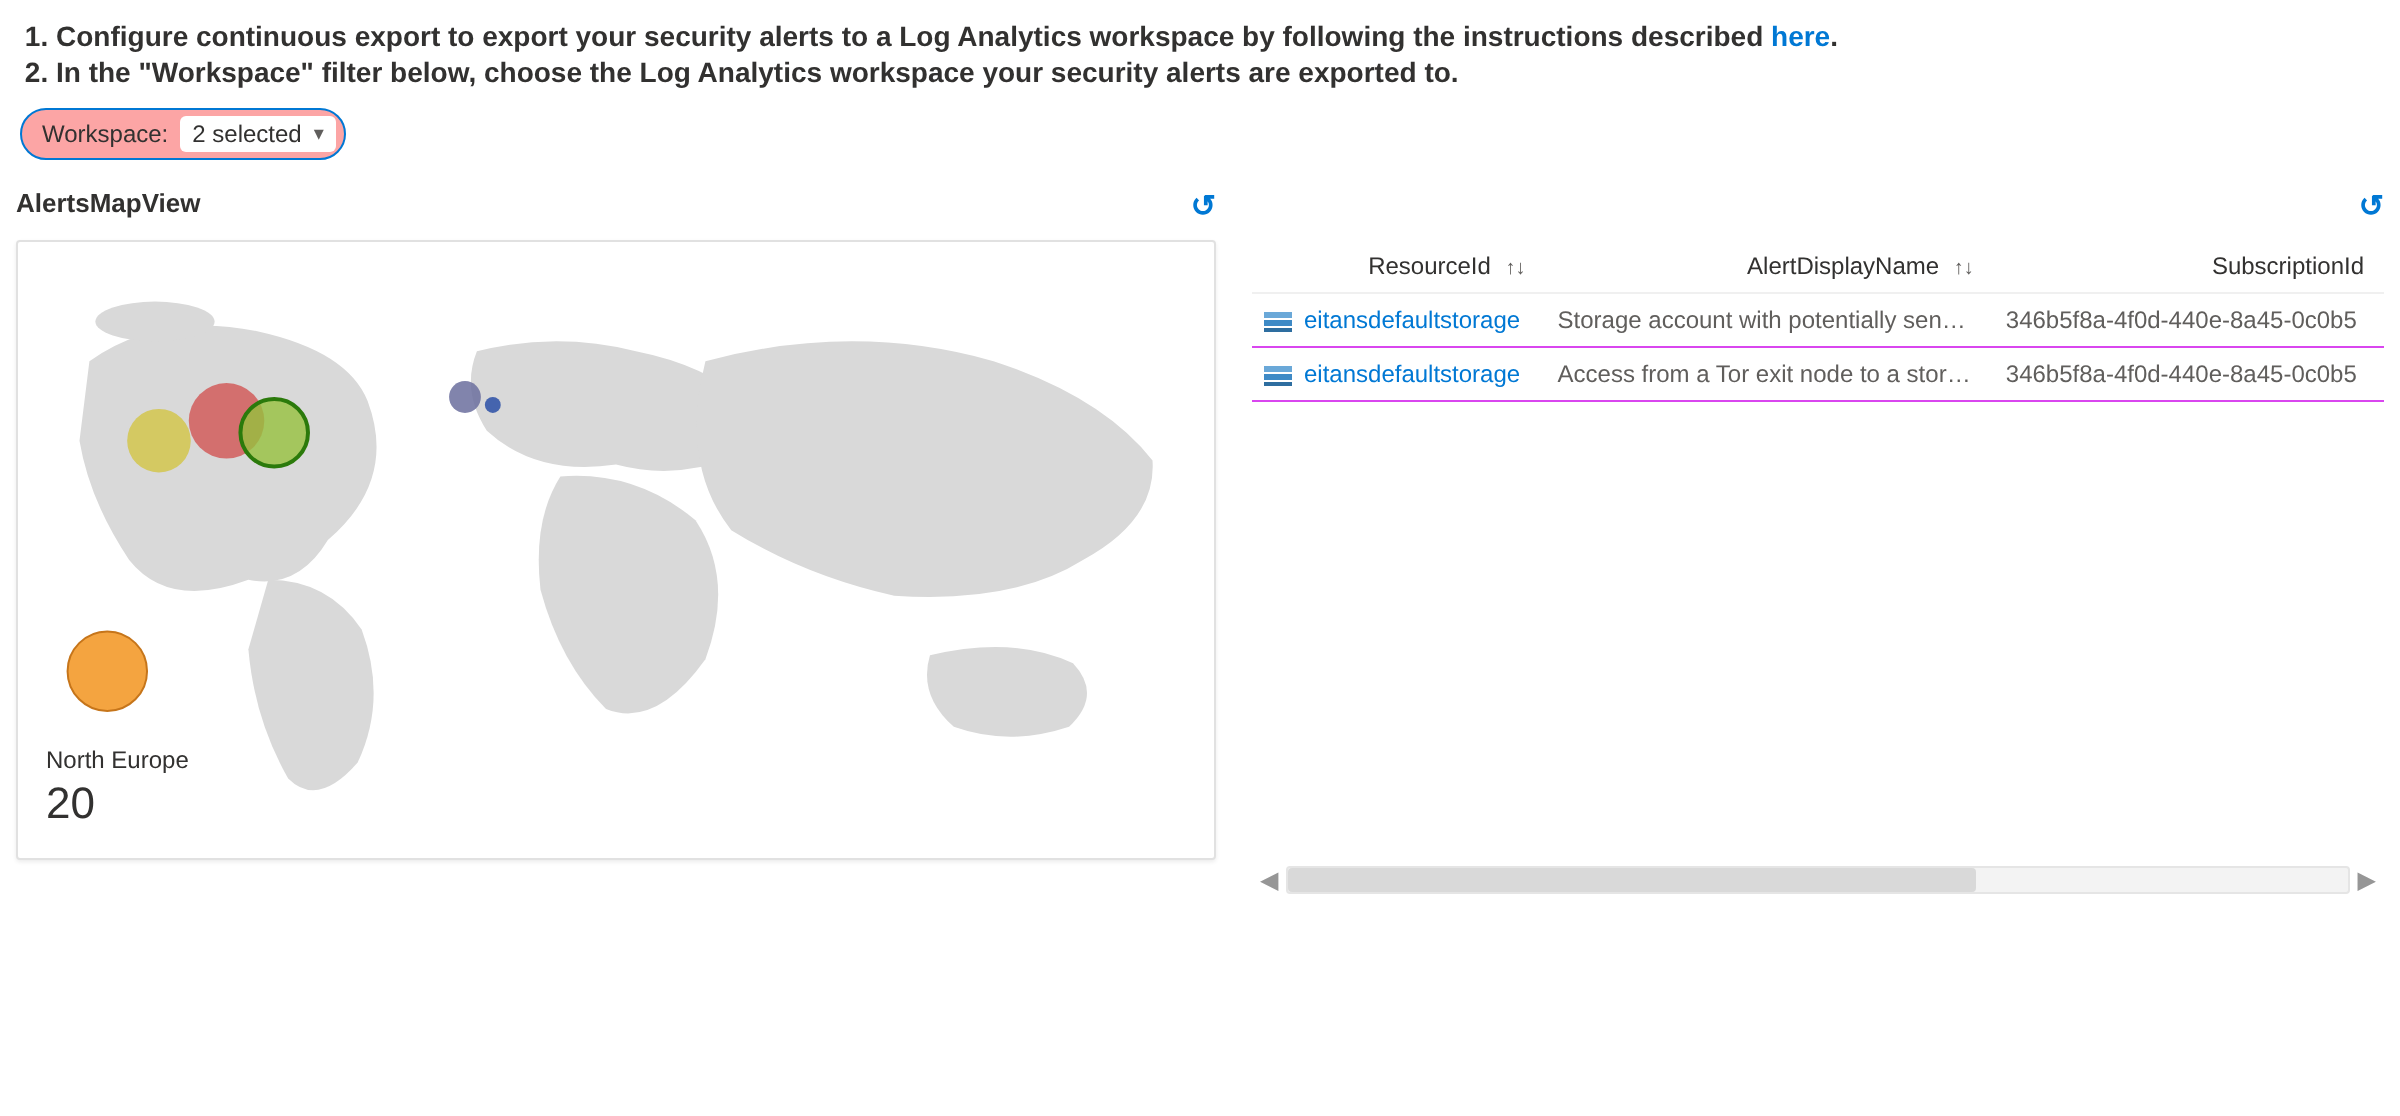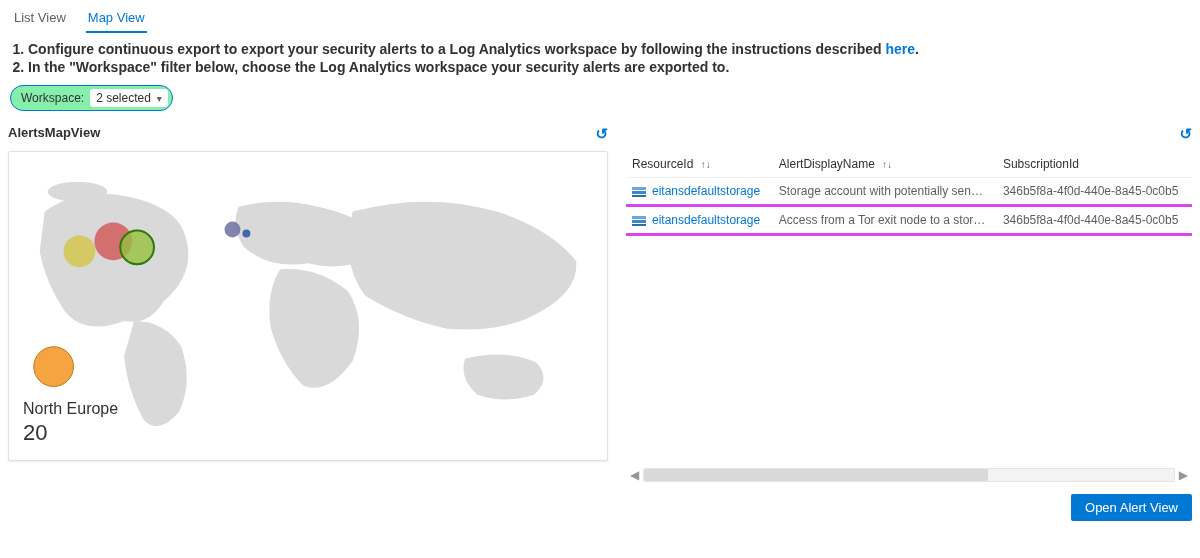--- a/index.html
+++ b/index.html
@@ -152,10 +152,6 @@
 
 <div class="container">
 
-  <div class="tabs">
-    <div class="tab">List View</div>
-    <div class="tab active">Map View</div>
-  </div>
 
 
   <ol class="steps">

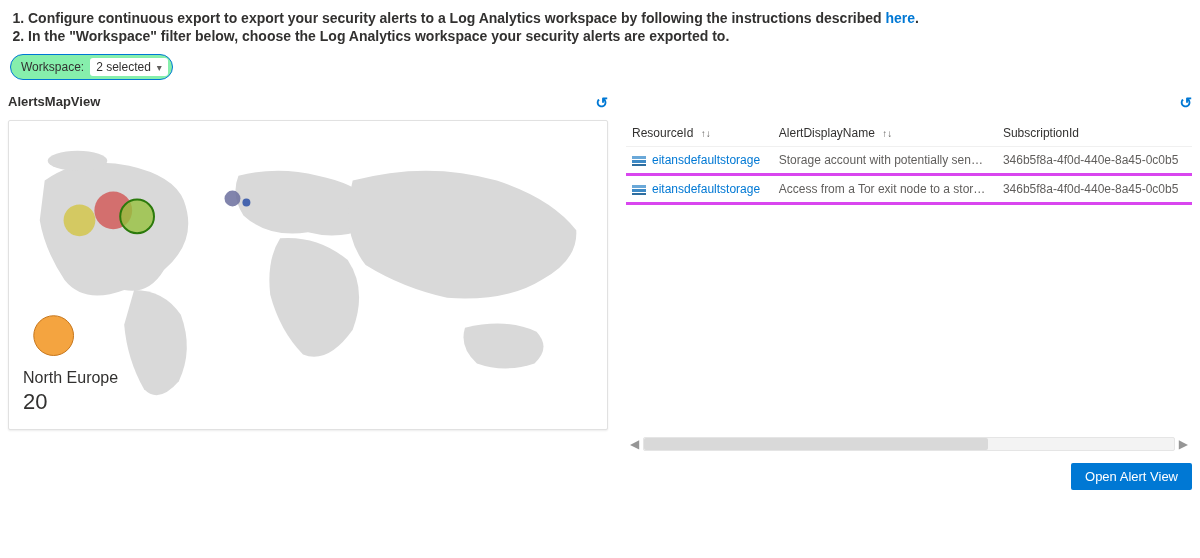--- a/index.html
+++ b/index.html
@@ -38,7 +38,7 @@
     display: inline-flex;
     align-items: center;
     border: 1px solid #0078d4;
-    background: #86efac;
+    background: #fca5a5;
     border-radius: 16px;
     height: 26px;
     padding: 0 4px 0 10px;

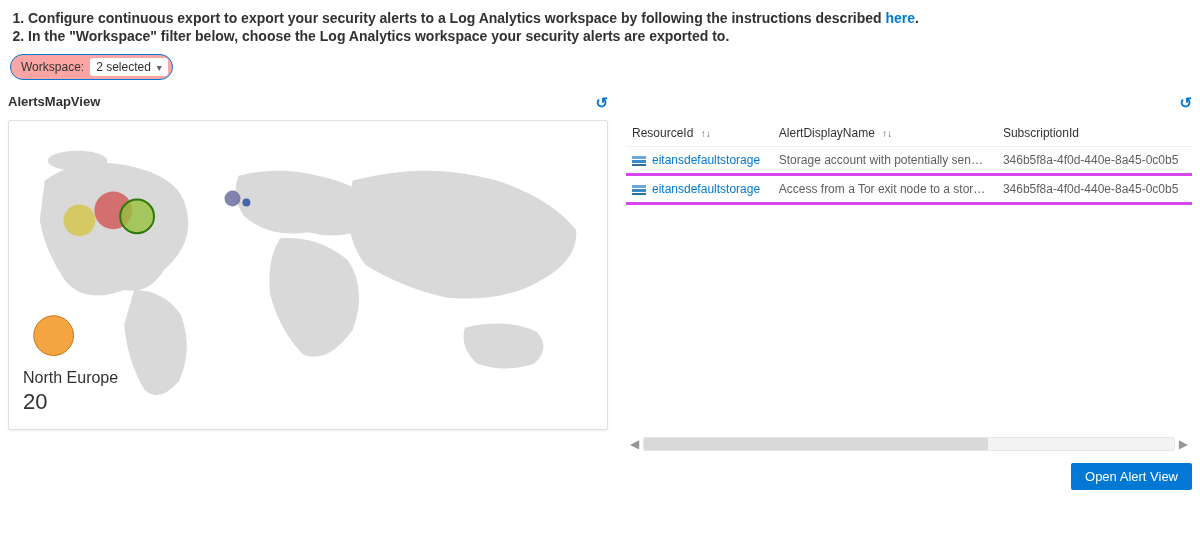--- a/index.html
+++ b/index.html
@@ -95,7 +95,7 @@
   .table-wrap { flex: 1; }
   .tbl { width: 100%; border-collapse: collapse; font-size: 12px; }
   .tbl th {
-    text-align: left;
+    text-align: right;
     font-weight: 400;
     color: #323130;
     padding: 6px 10px 6px 6px;

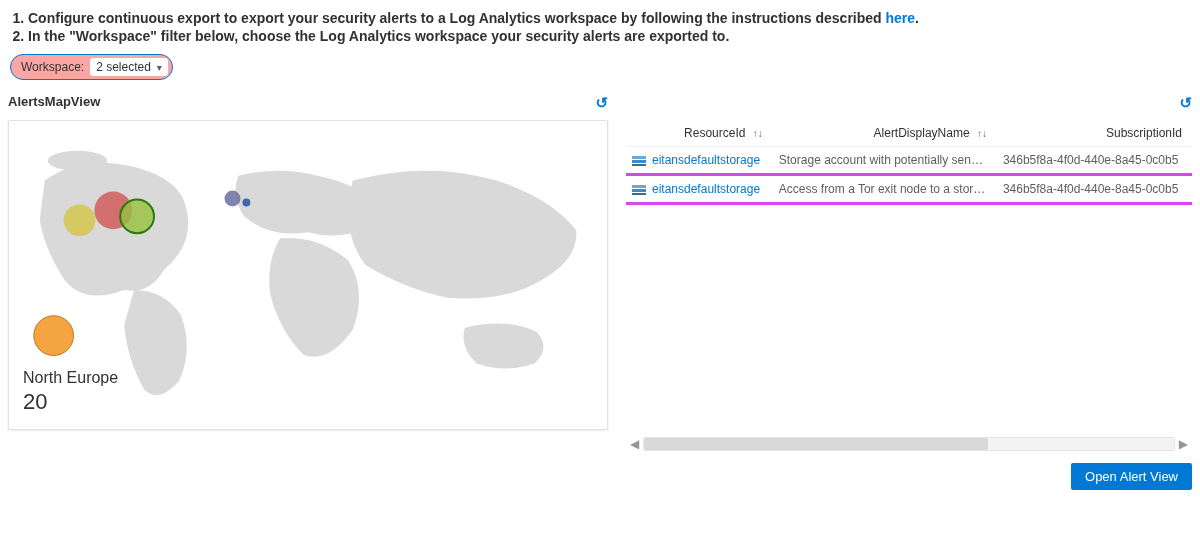--- a/index.html
+++ b/index.html
@@ -104,7 +104,7 @@
   }
   .tbl td {
     padding: 6px 10px 6px 6px;
-    border-bottom: 3px solid #d946ef;
+    border-bottom: 1px solid #d946ef;
     white-space: nowrap;
     overflow: hidden;
     text-overflow: ellipsis;

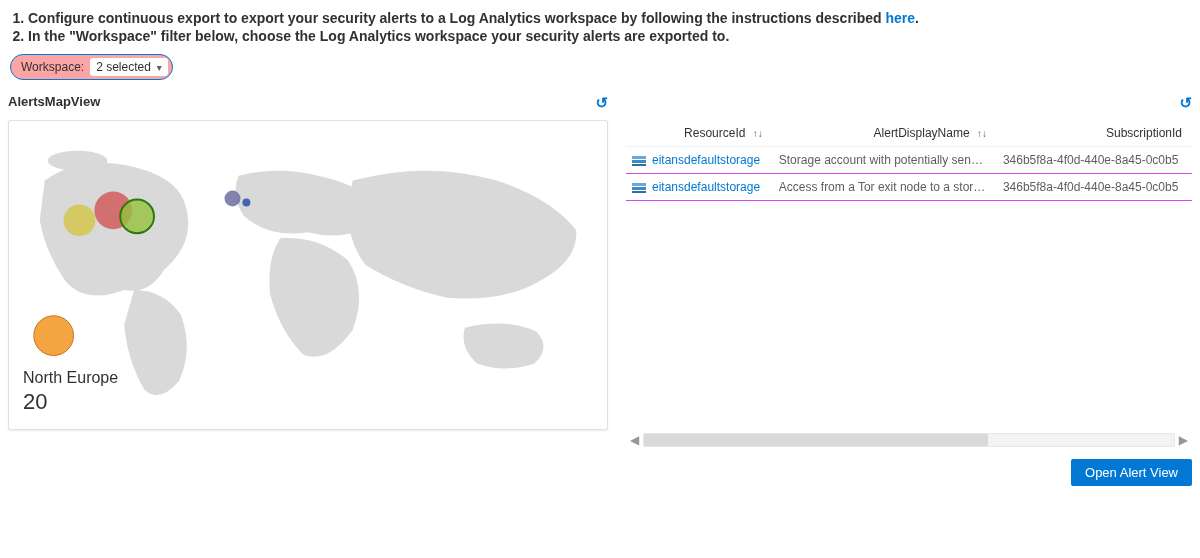--- a/index.html
+++ b/index.html
@@ -88,7 +88,7 @@
     left: 14px;
     bottom: 14px;
   }
-  .map-stat .region { font-size: 16px; color: #323130; }
+  .map-stat .region { font-size: 12px; color: #323130; }
   .map-stat .count { font-size: 22px; font-weight: 400; color: #323130; margin-top: 2px; }
 
   

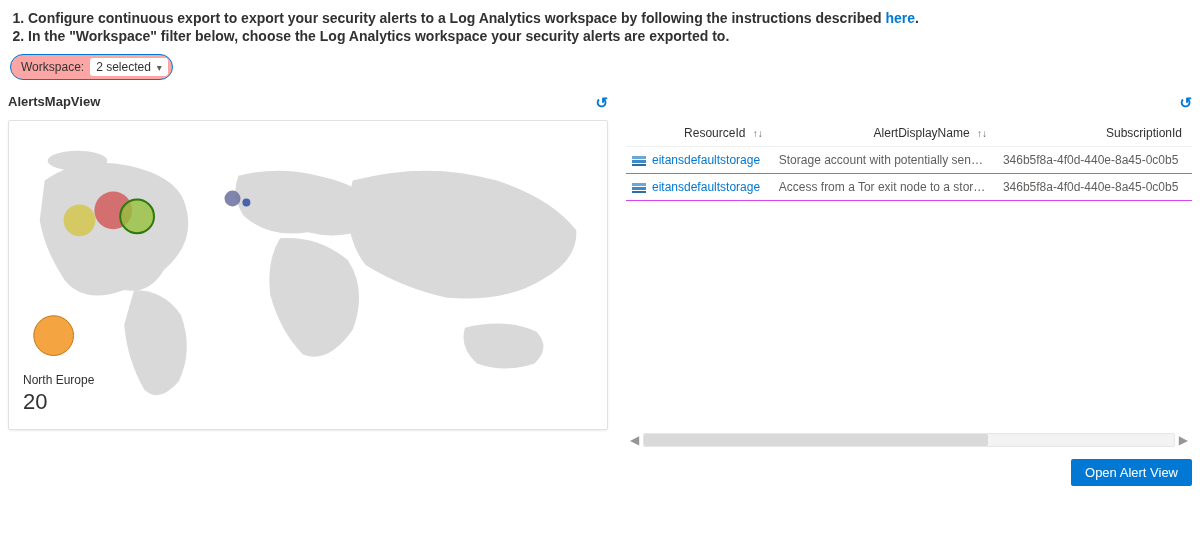--- a/index.html
+++ b/index.html
@@ -265,7 +265,6 @@
         </div>
       </div>
 
-      <button class="open-alert-btn">Open Alert View</button>
     </div>
   </div>
 </div>

